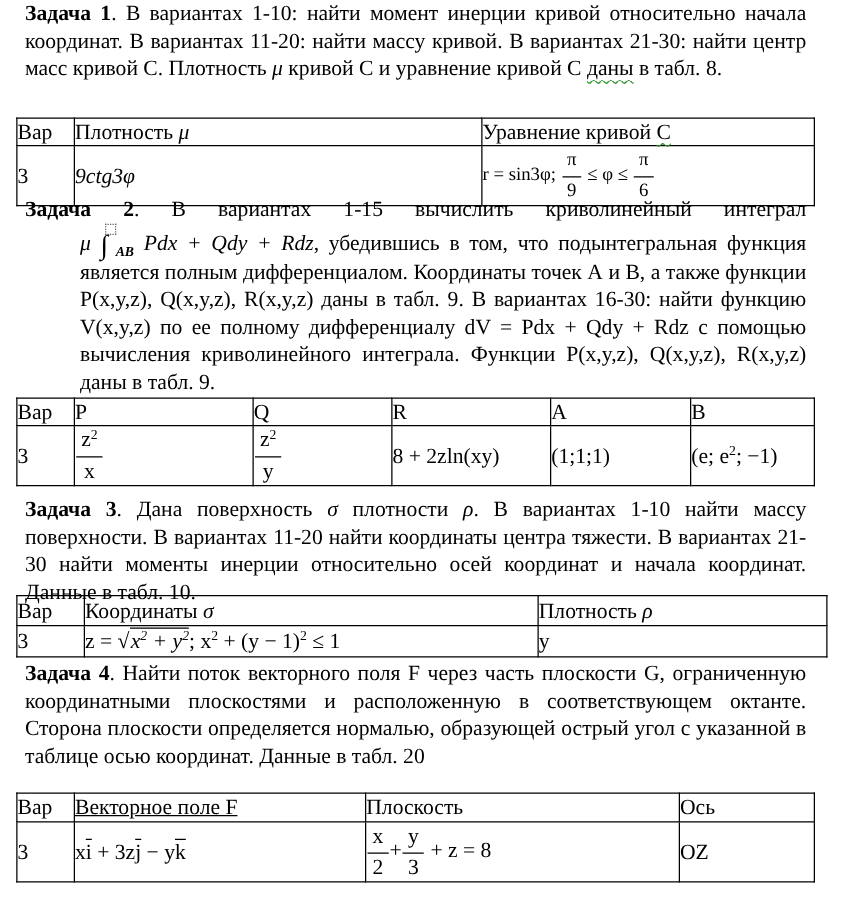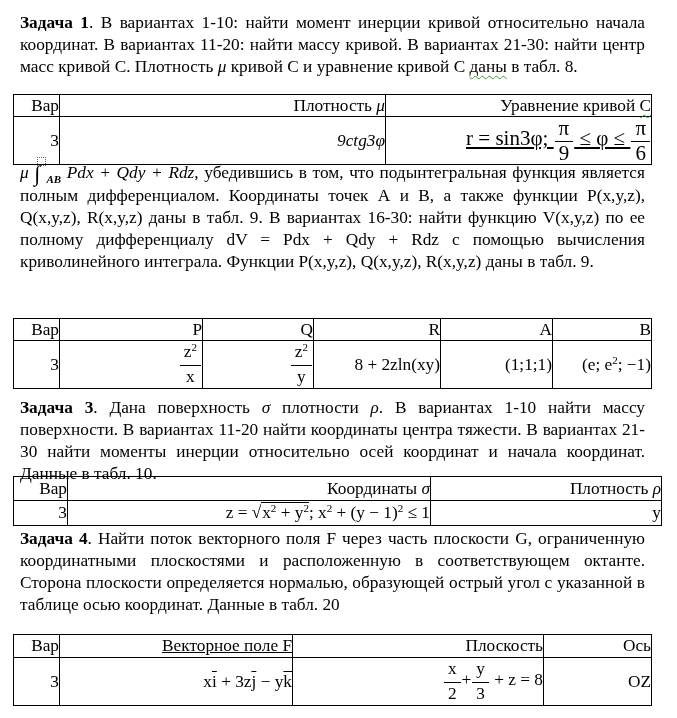--- a/index.html
+++ b/index.html
@@ -40,7 +40,7 @@
 </head>
 <body>
 
-<div class="para" style="top:12px;">
+<div class="para" style="top:0;">
   <b>Задача 1</b><span>. В вариантах 1-10: найти момент инерции кривой относительно начала координат. В вариантах 11-20: найти массу кривой. В вариантах 21-30: найти центр масс кривой С. Плотность </span><i class="m">μ</i><span> кривой С и уравнение кривой С </span><span class="wavy">даны</span><span> в табл. 8.</span>
 </div>
 

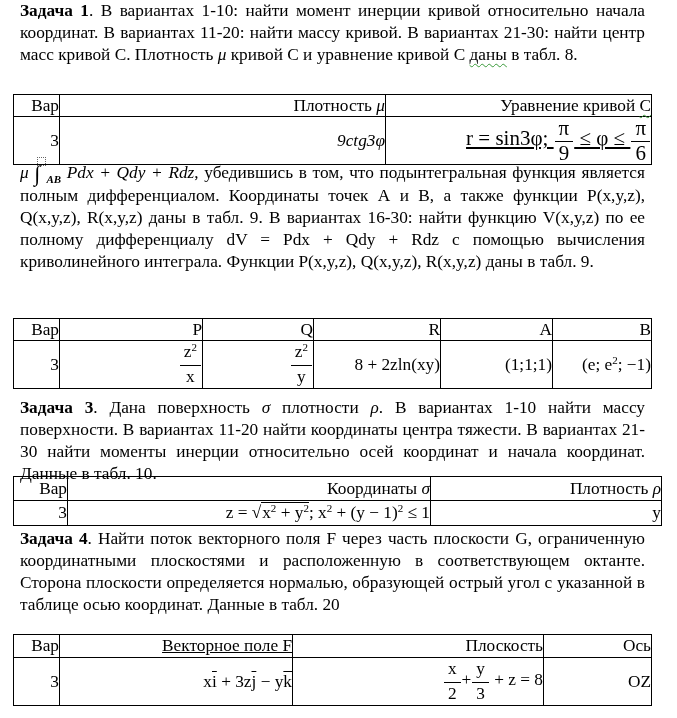--- a/index.html
+++ b/index.html
@@ -22,7 +22,7 @@
     font-family: "Liberation Serif", "DejaVu Serif", serif; font-size: 17.3px;
   }
   table.t td {
-    border: 1.3px solid #000; text-align: right; vertical-align: middle;
+    border: 1.3px solid #000; text-align: left; vertical-align: middle;
     padding: 0; line-height: 20px;
   }
   .frac { display: inline-flex; flex-direction: column; align-items: center; vertical-align: middle; line-height: 17px; margin: 0 1px; }

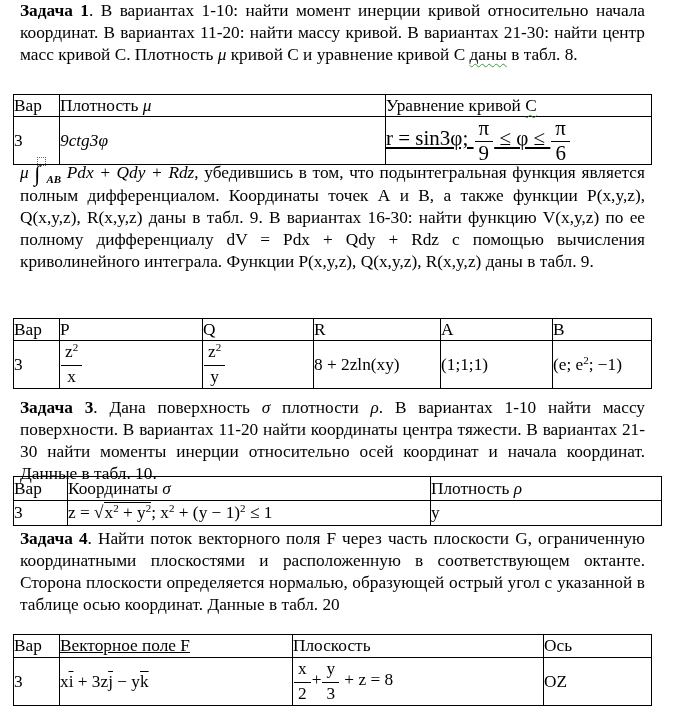--- a/index.html
+++ b/index.html
@@ -54,7 +54,7 @@
   <tr style="height:38px;">
     <td>3</td>
     <td><i class="m">9ctg3φ</i></td>
-    <td style="font-size:21px;text-decoration:underline;">
+    <td style="font-size:15px;">
       <span>r = sin3φ; </span><span class="frac tall">
             <span class="num">π</span>
             <span class="den">9</span>

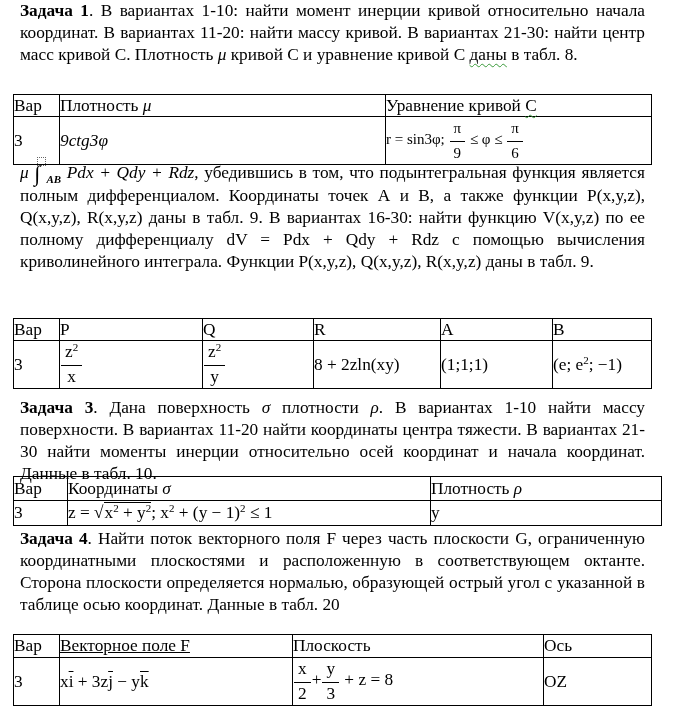--- a/index.html
+++ b/index.html
@@ -68,6 +68,9 @@
   </table>
 
 <div class="para" style="top:157px;">
+  <div class="lastline-justify" style="text-align:left;">
+    <b>Задача 2</b><span>. В вариантах 1-15 вычислить криволинейный интеграл</span>
+  </div>
   <div style="line-height:22px;">
     <i class="m">μ</i>
     <span class="integral">∫</span><span class="placeholder-box"></span><sub>AB</sub>

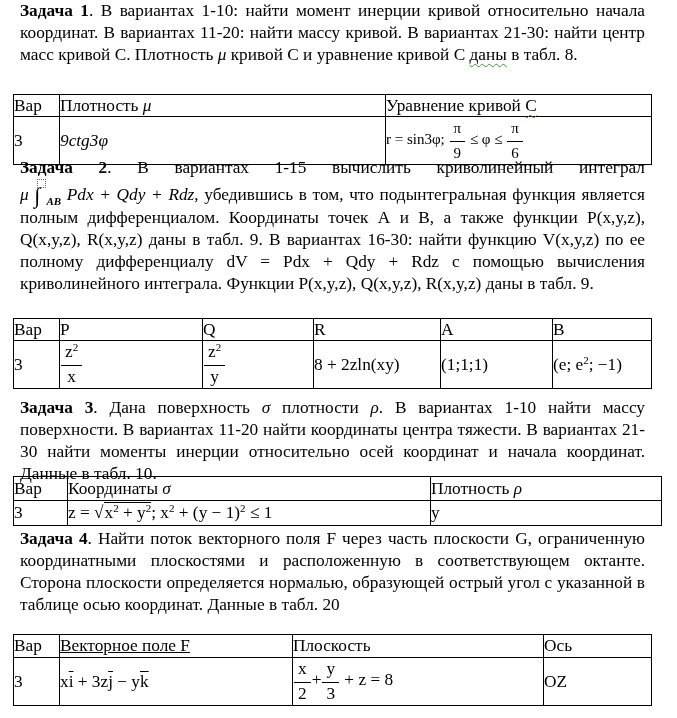--- a/index.html
+++ b/index.html
@@ -71,7 +71,7 @@
   <div class="lastline-justify" style="text-align:left;">
     <b>Задача 2</b><span>. В вариантах 1-15 вычислить криволинейный интеграл</span>
   </div>
-  <div style="line-height:22px;">
+  <div style="line-height:22px;margin-left:44px;">
     <i class="m">μ</i>
     <span class="integral">∫</span><span class="placeholder-box"></span><sub>AB</sub>
     <i class="m">Pdx + Qdy + Rdz</i><span>, убедившись в том, что подынтегральная функция является полным дифференциалом. Координаты точек А и В, а также функции P(x,y,z), Q(x,y,z), R(x,y,z) даны в табл. 9. В вариантах 16-30: найти функцию V(x,y,z) по ее полному дифференциалу dV = Pdx + Qdy + Rdz с помощью вычисления криволинейного интеграла. Функции P(x,y,z), Q(x,y,z), R(x,y,z) даны в табл. 9.</span>

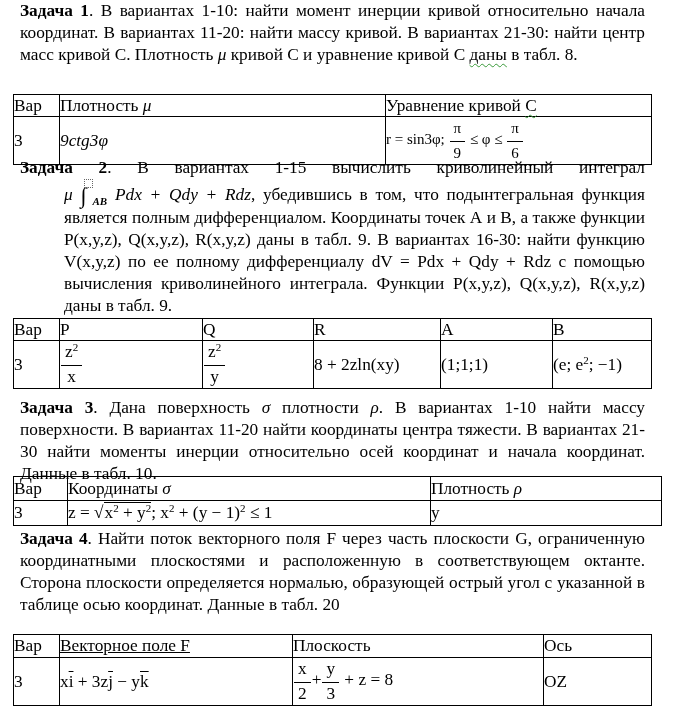--- a/index.html
+++ b/index.html
@@ -33,7 +33,7 @@
   sup { font-size: 11px; vertical-align: 6px; line-height: 0; }
   sub { font-size: 11px; vertical-align: -5px; line-height: 0; font-style: italic; font-weight: bold; }
   .vec { text-decoration: overline; }
-  .sqrt { border-top: 1.2px solid #000; padding-left: 1px; }
+  .sqrt { border-top: 1.2px solid #000; padding-left: 1px; font-style: italic; }
   .integral { font-size: 22px; font-style: italic; vertical-align: -3px; }
   .placeholder-box { display: inline-block; width: 7px; height: 7px; border: 1px dotted #666; vertical-align: 12px; margin-left: -3px; }
 </style>

